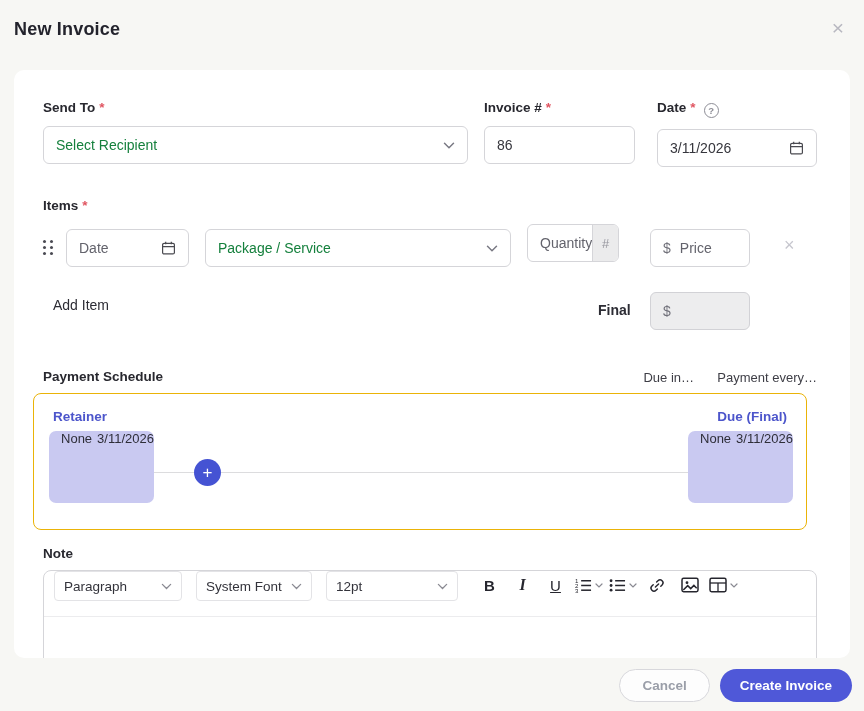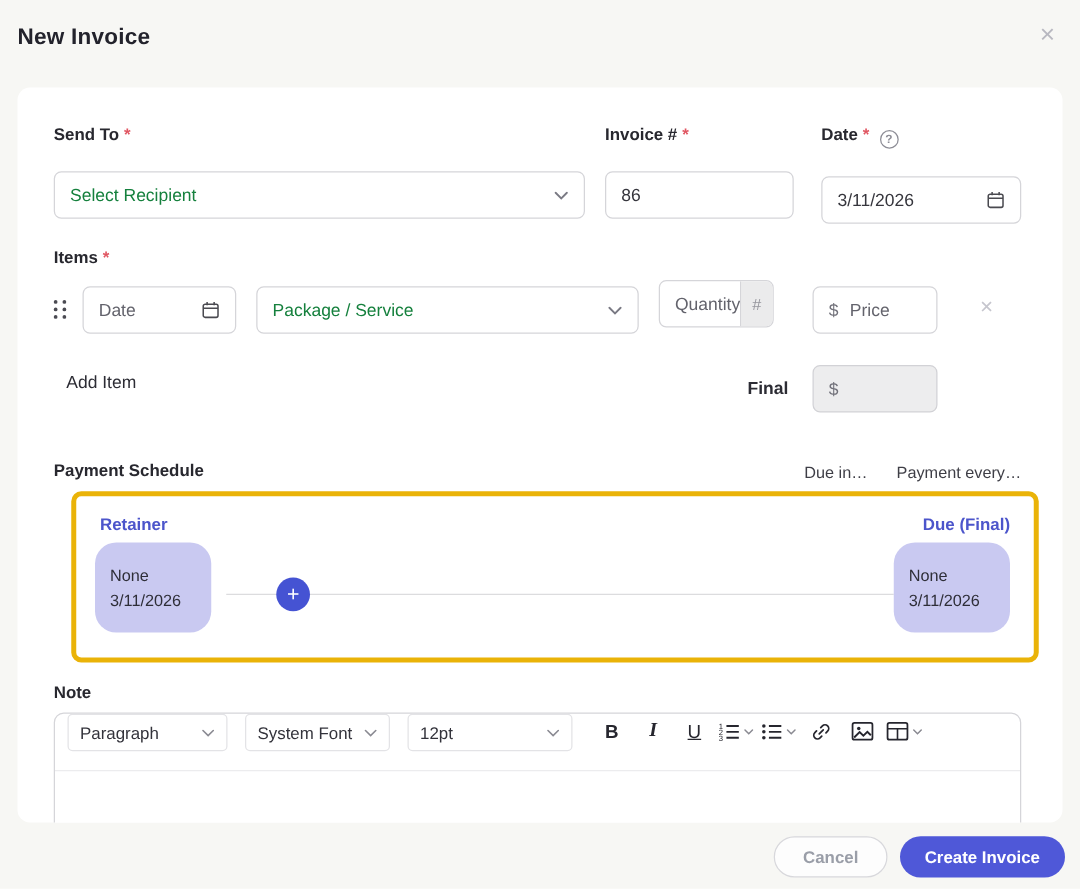--- a/index.html
+++ b/index.html
@@ -11,7 +11,7 @@
   .abs{position:absolute}
   .label{font-size:13.5px;font-weight:700;color:#28282f}
   .req{color:#e05561;margin-left:4px;font-weight:700}
-  .field .label{display:block;margin-bottom:22px}
+  .field .label{display:block;margin-bottom:11px}
   .ctl{display:flex;align-items:center;background:#fff;border:1px solid #d5d5d9;border-radius:6px;height:38px;padding:0 12px;font-size:14px;color:#3f3f46}
   .ctl input{border:none;outline:none;background:transparent;flex:1;min-width:0;font:inherit;color:#36363d;width:100%}
   .ctl input::placeholder{color:#63636c}

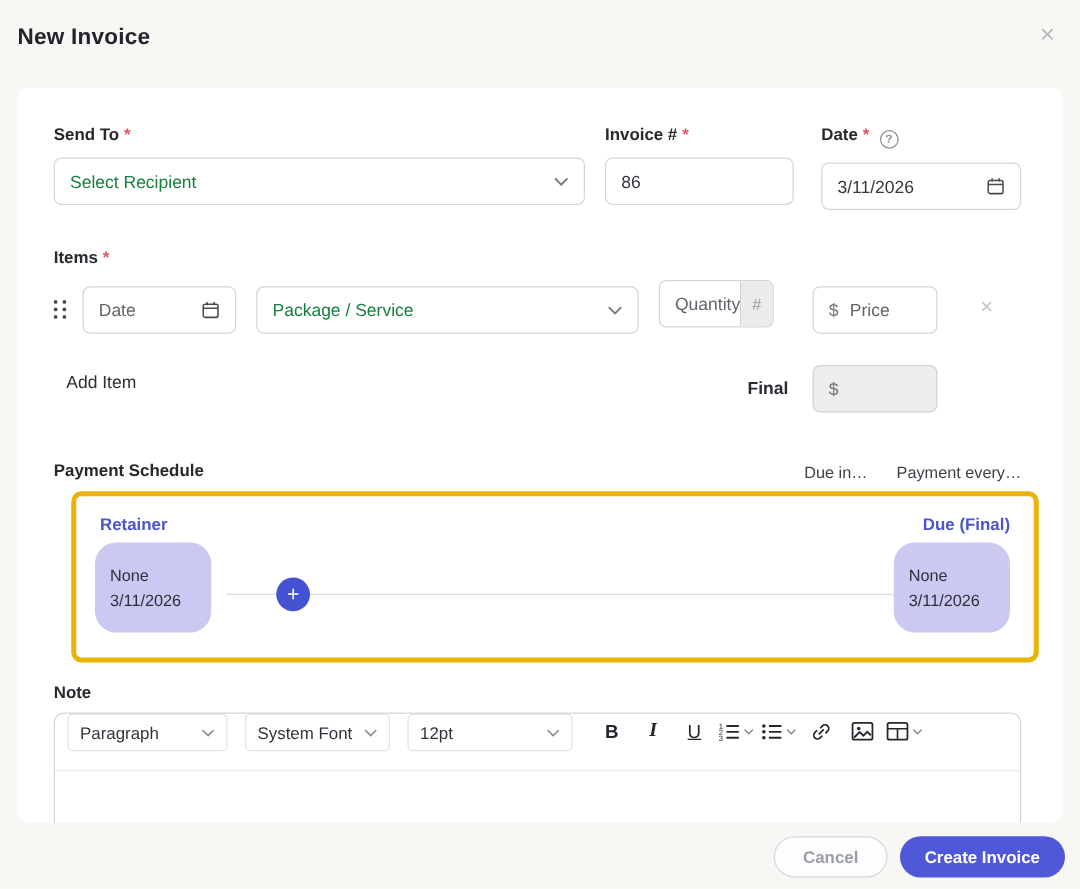--- a/index.html
+++ b/index.html
@@ -39,7 +39,7 @@
   .ps-colhead{top:300px;font-size:13px;font-weight:400;color:#3e3e46}
   .ps-due{right:156px}
   .ps-every{right:33px}
-  .ps-box{left:43px;top:323px;width:774px;height:137px;border:4px solid #eab308;border-radius:8px}
+  .ps-box{left:19px;top:323px;width:774px;height:137px;border:1px solid #eab308;border-radius:8px}
   .ps-title{top:15px;color:#4c55cb;font-weight:700;font-size:13.5px}
   .ps-retainer{left:19px}
   .ps-final{right:19px}

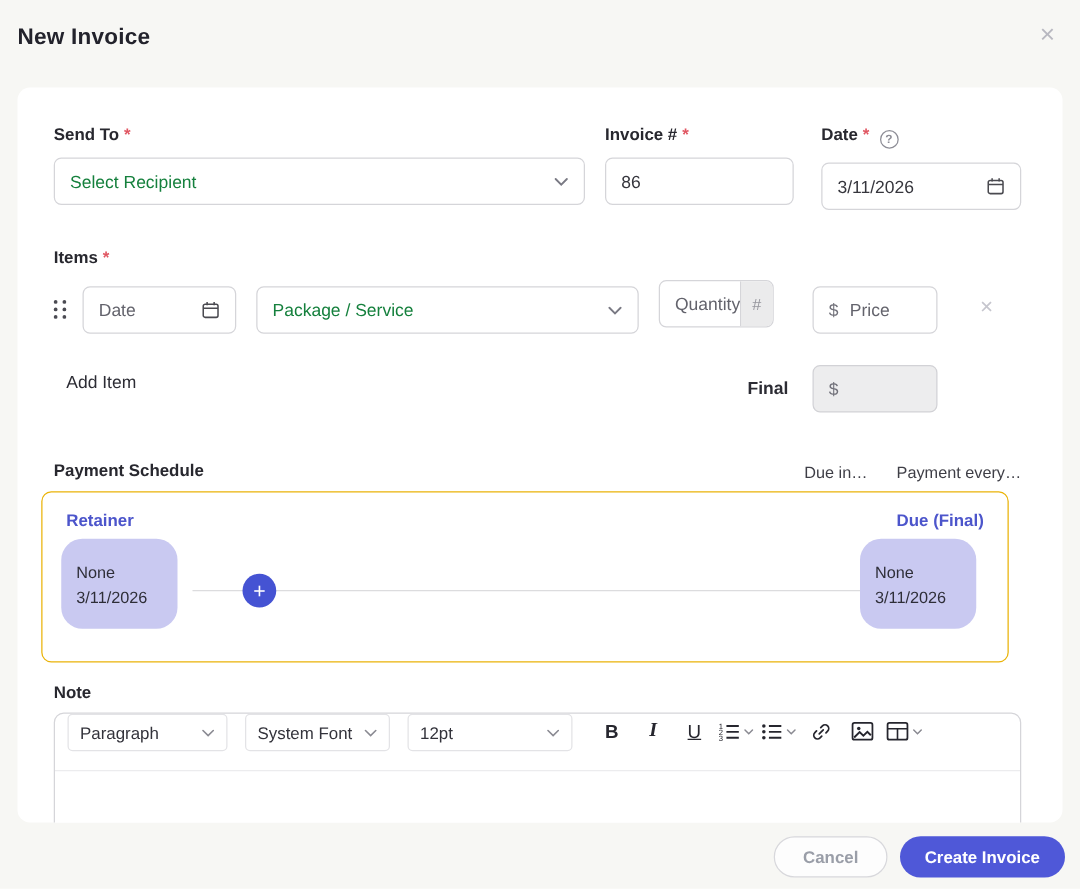--- a/index.html
+++ b/index.html
@@ -44,7 +44,7 @@
   .ps-retainer{left:19px}
   .ps-final{right:19px}
   .ps-line{left:120px;top:78px;width:534px;height:1px;background:#dcdcde}
-  .ps-card{width:93px;height:72px;background:#c9c9f1;border-radius:17px;display:flex;flex-direction:column;justify-content:center;padding-left:12px;gap:5px;font-size:13px;color:#2e2e38;top:37px}
+  .ps-card{width:105px;height:72px;background:#c9c9f1;border-radius:7px;display:flex;flex-direction:row;justify-content:center;padding-left:12px;gap:5px;font-size:13px;color:#2e2e38;top:37px}
   .ps-card-left{left:15px}
   .ps-card-right{left:654px}
   .ps-plus{left:160px;top:65px;width:27px;height:27px;border-radius:50%;background:#4553d3;color:#fff;display:flex;align-items:center;justify-content:center;font-size:17px;cursor:pointer}

